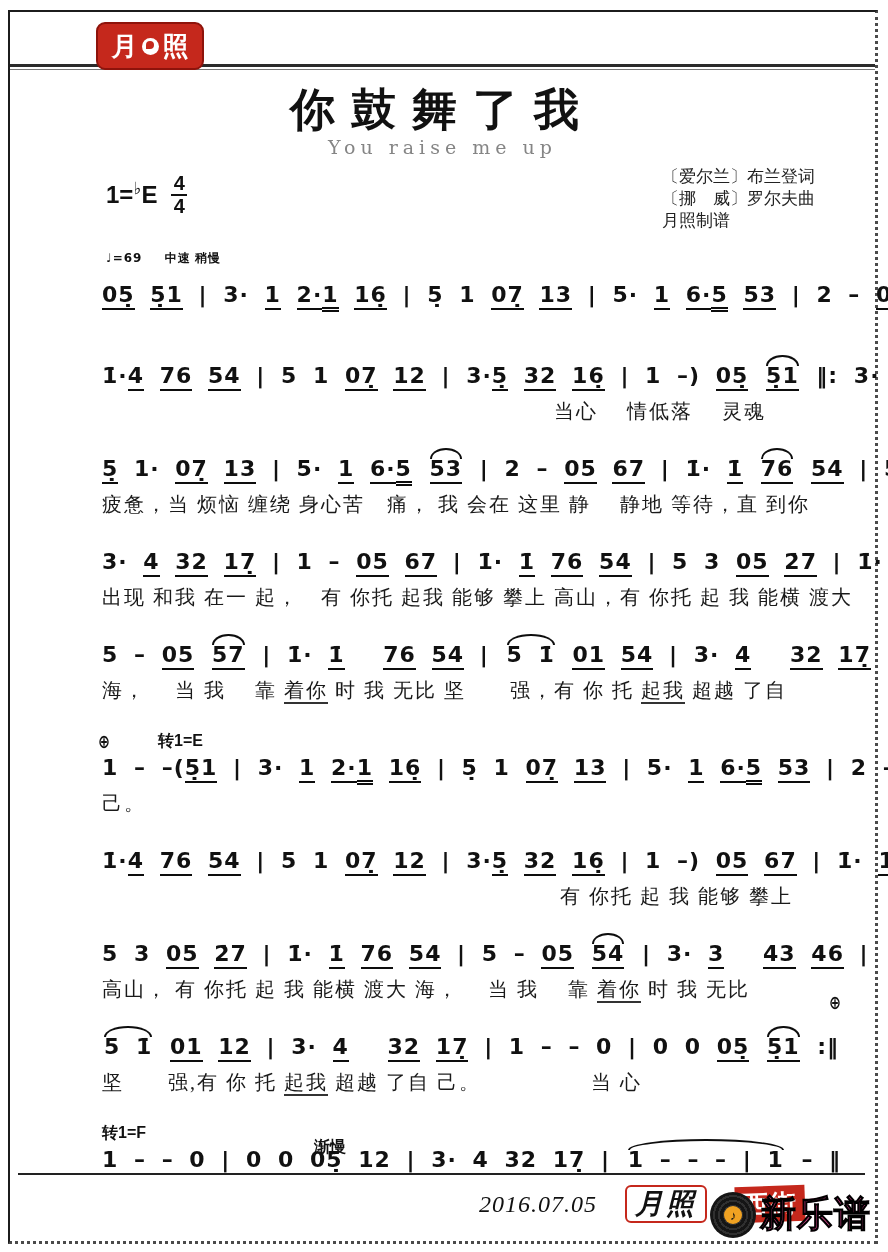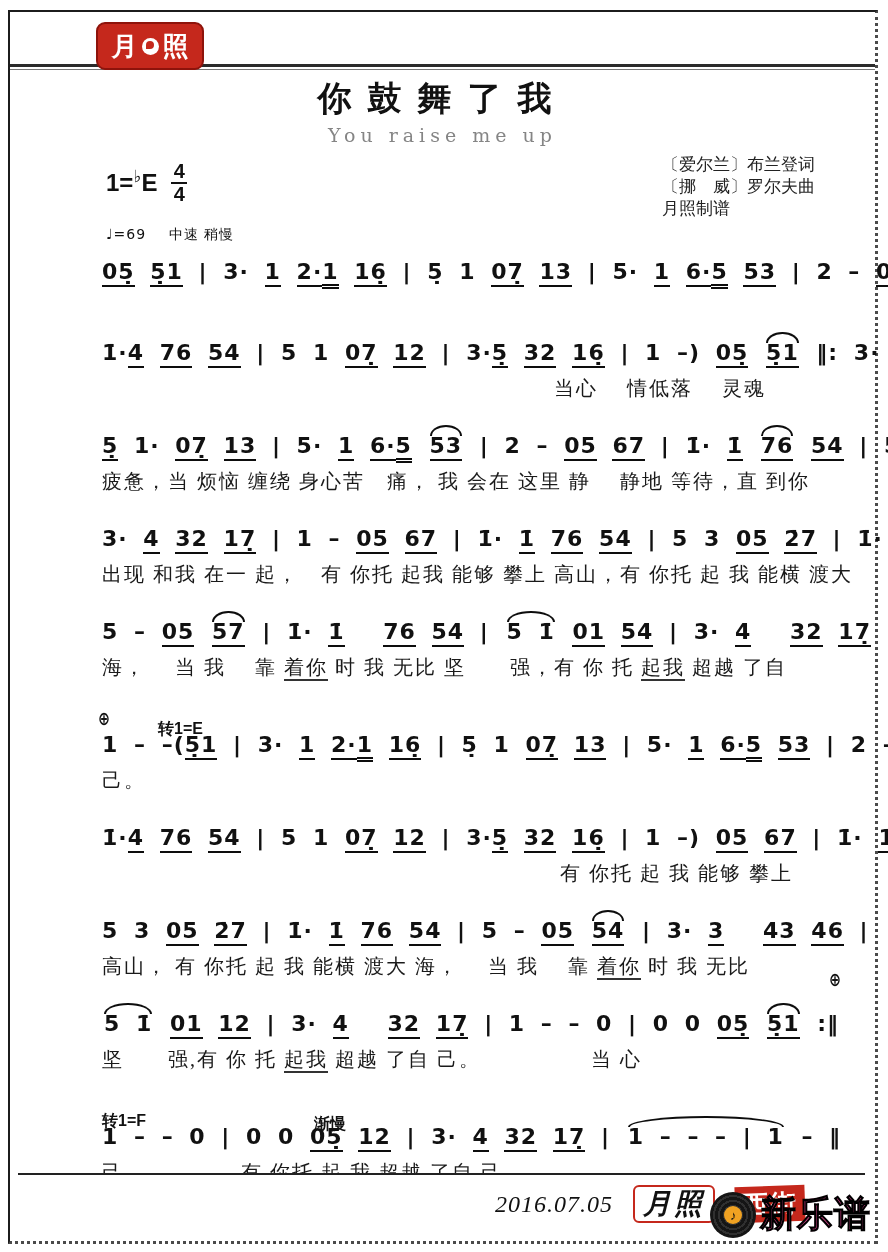--- a/index.html
+++ b/index.html
@@ -14,7 +14,7 @@
   .seal-top .circ{width:17px;height:17px;background:#fff;border-radius:50%;position:relative;display:inline-block;}
   .seal-top .circ::after{content:"";position:absolute;left:4px;top:3px;width:8px;height:8px;background:#c5281c;border-radius:50% 50% 50% 0;}
   .toprule{margin-top:52px;height:2px;border-top:3px solid #2b2b2b;border-bottom:1px solid #777;}
-  .title{text-align:center;font-size:34px;font-weight:bold;letter-spacing:16px;margin-top:8px;line-height:40px;font-family:"DejaVu Sans",sans-serif;}
+  .title{text-align:center;font-size:45px;font-weight:bold;letter-spacing:16px;margin-top:20px;line-height:40px;font-family:"DejaVu Sans",sans-serif;}
   .subtitle{text-align:center;color:#858585;font-size:19px;letter-spacing:5px;line-height:26px;margin-top:4px;font-family:"DejaVu Serif",serif;}
   .meta{position:relative;height:70px;margin:6px 56px 0 96px;}
   .keysig{position:absolute;left:0;top:8px;font-size:24px;font-weight:bold;display:flex;align-items:center;}

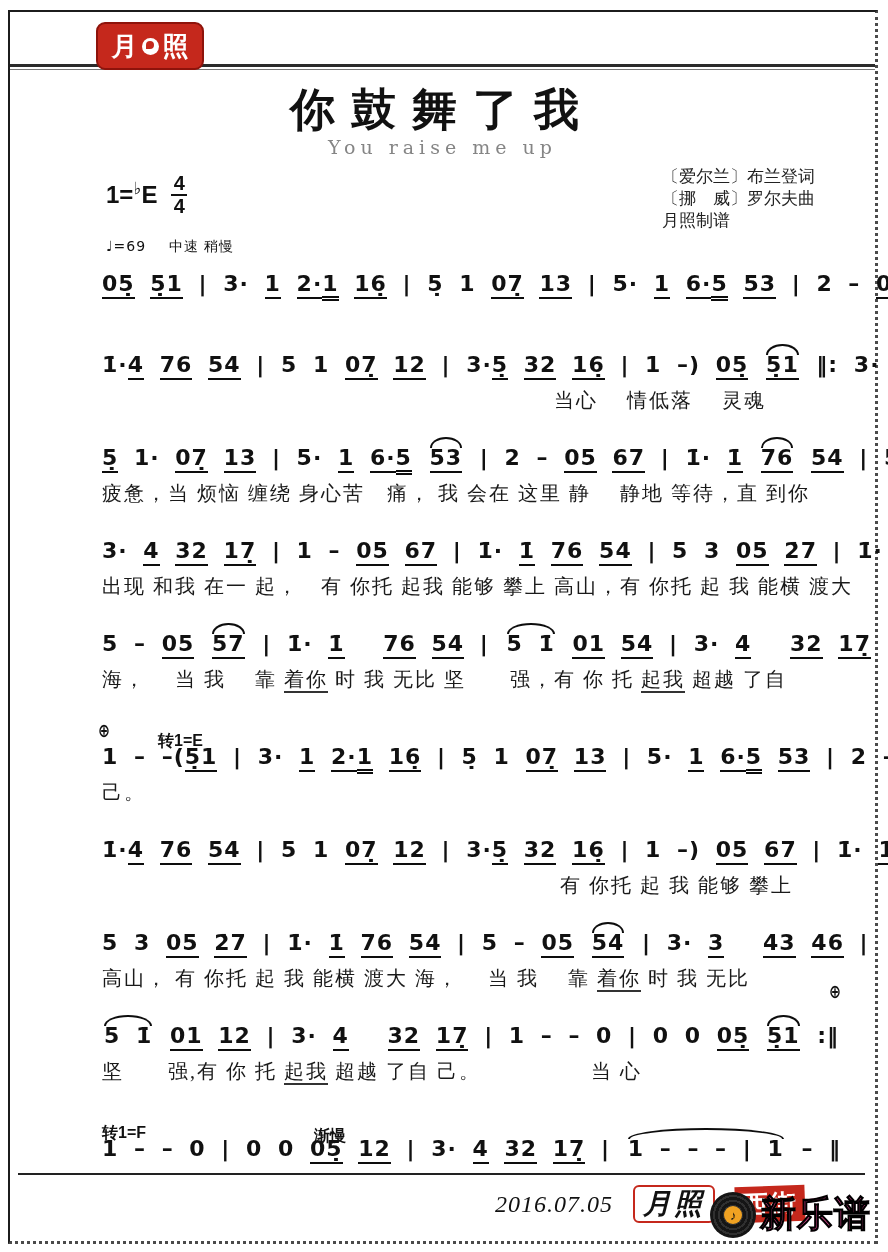--- a/index.html
+++ b/index.html
@@ -22,7 +22,7 @@
   .meter{display:inline-flex;flex-direction:column;align-items:center;margin-left:14px;font-size:20px;line-height:19px;font-weight:bold;}
   .meter .fbar{width:16px;border-top:2px solid #111;margin:1px 0;}
   .credits{position:absolute;right:4px;top:0;text-align:left;font-family:"Liberation Serif","DejaVu Serif",serif;font-size:17px;line-height:22px;color:#222;}
-  .tempo{margin:2px 0 0 96px;font-size:14px;font-weight:normal;letter-spacing:1px;}
+  .tempo{margin:14px 0 0 96px;font-size:12px;font-weight:bold;letter-spacing:1px;}
   .tempo .q{font-family:"DejaVu Sans",sans-serif;}
   
   .score{margin:10px 58px 0 92px;}

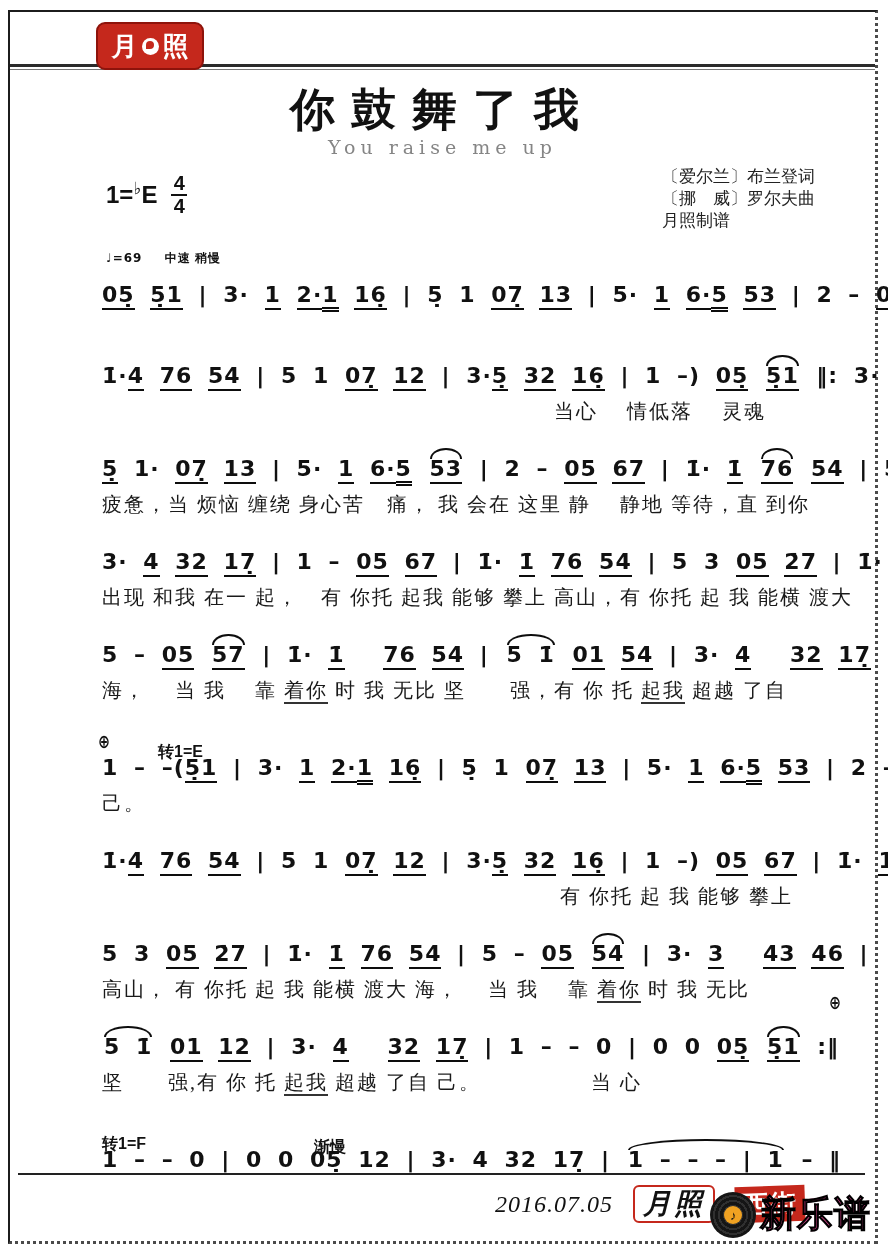--- a/index.html
+++ b/index.html
@@ -30,7 +30,7 @@
   .sys1{margin-bottom:45px;}
   .ann{height:20px;font-size:16px;font-weight:bold;position:relative;}
   .ann .coda{position:absolute;left:-6px;top:0;font-size:19px;transform:scaleX(.75);}
-  .ann .keych{position:absolute;top:12px;}
+  .ann .keych{position:absolute;top:1px;}
   .ann .tmark{position:absolute;left:212px;top:15px;}
   .notes{font-family:"DejaVu Sans",sans-serif;font-size:22px;font-weight:bold;line-height:36px;
          word-spacing:7px;letter-spacing:1px;white-space:nowrap;}

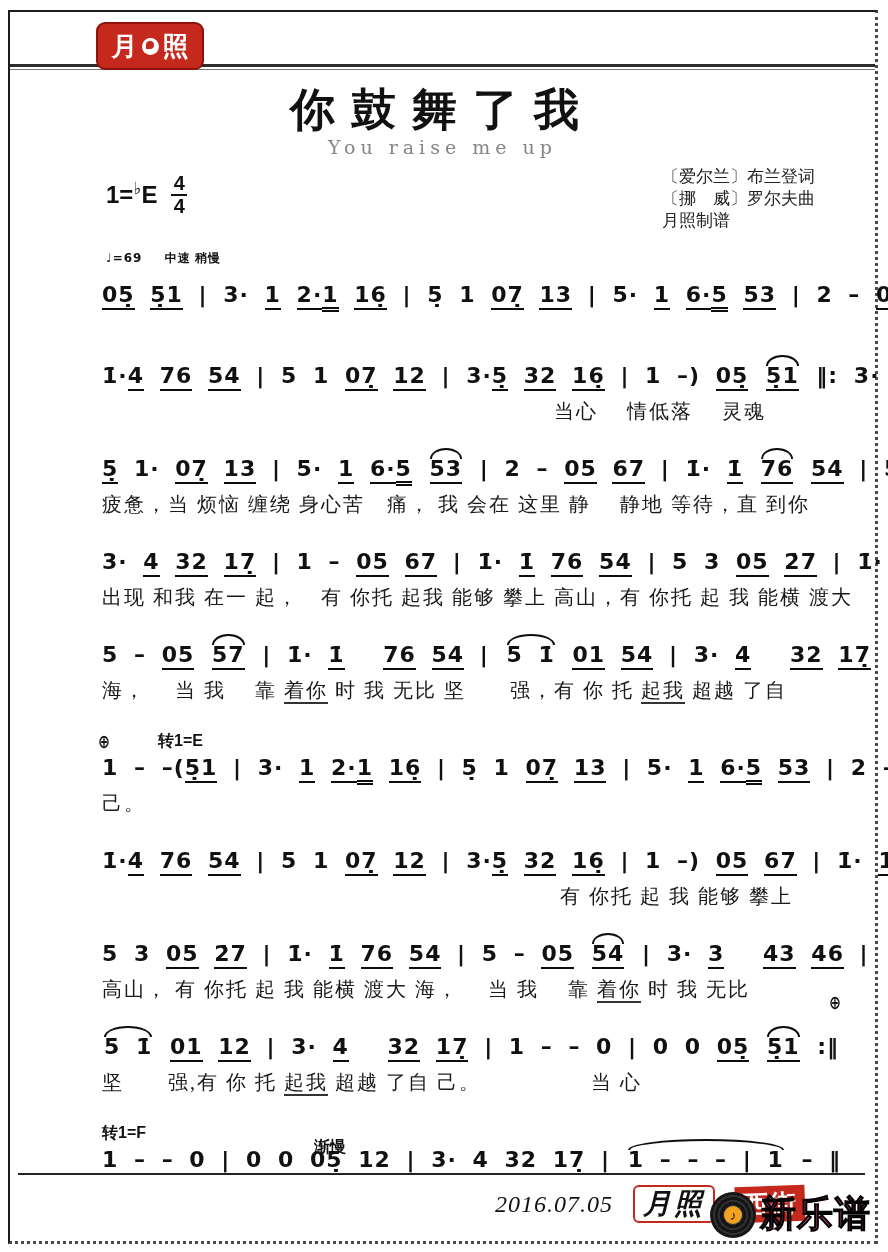--- a/index.html
+++ b/index.html
@@ -45,7 +45,7 @@
   .coda-right{position:absolute;right:-26px;bottom:-12px;font-size:19px;font-weight:bold;transform:scaleX(.75);}
   
   .footer{position:absolute;left:8px;right:10px;bottom:8px;height:58px;border-top:2px solid #222;background:#fff;
-          display:flex;align-items:center;justify-content:flex-end;padding-right:60px;gap:20px;}
+          display:flex;align-items:center;justify-content:flex-end;padding-right:60px;gap:28px;}
   .date{font-family:"Liberation Serif","DejaVu Serif",serif;font-style:italic;font-size:24px;letter-spacing:1px;}
   .seal-script{border:2px solid #c5281c;border-radius:6px;background:#fff;color:#111;
                font-family:"DejaVu Serif",serif;font-style:italic;font-weight:bold;font-size:28px;

